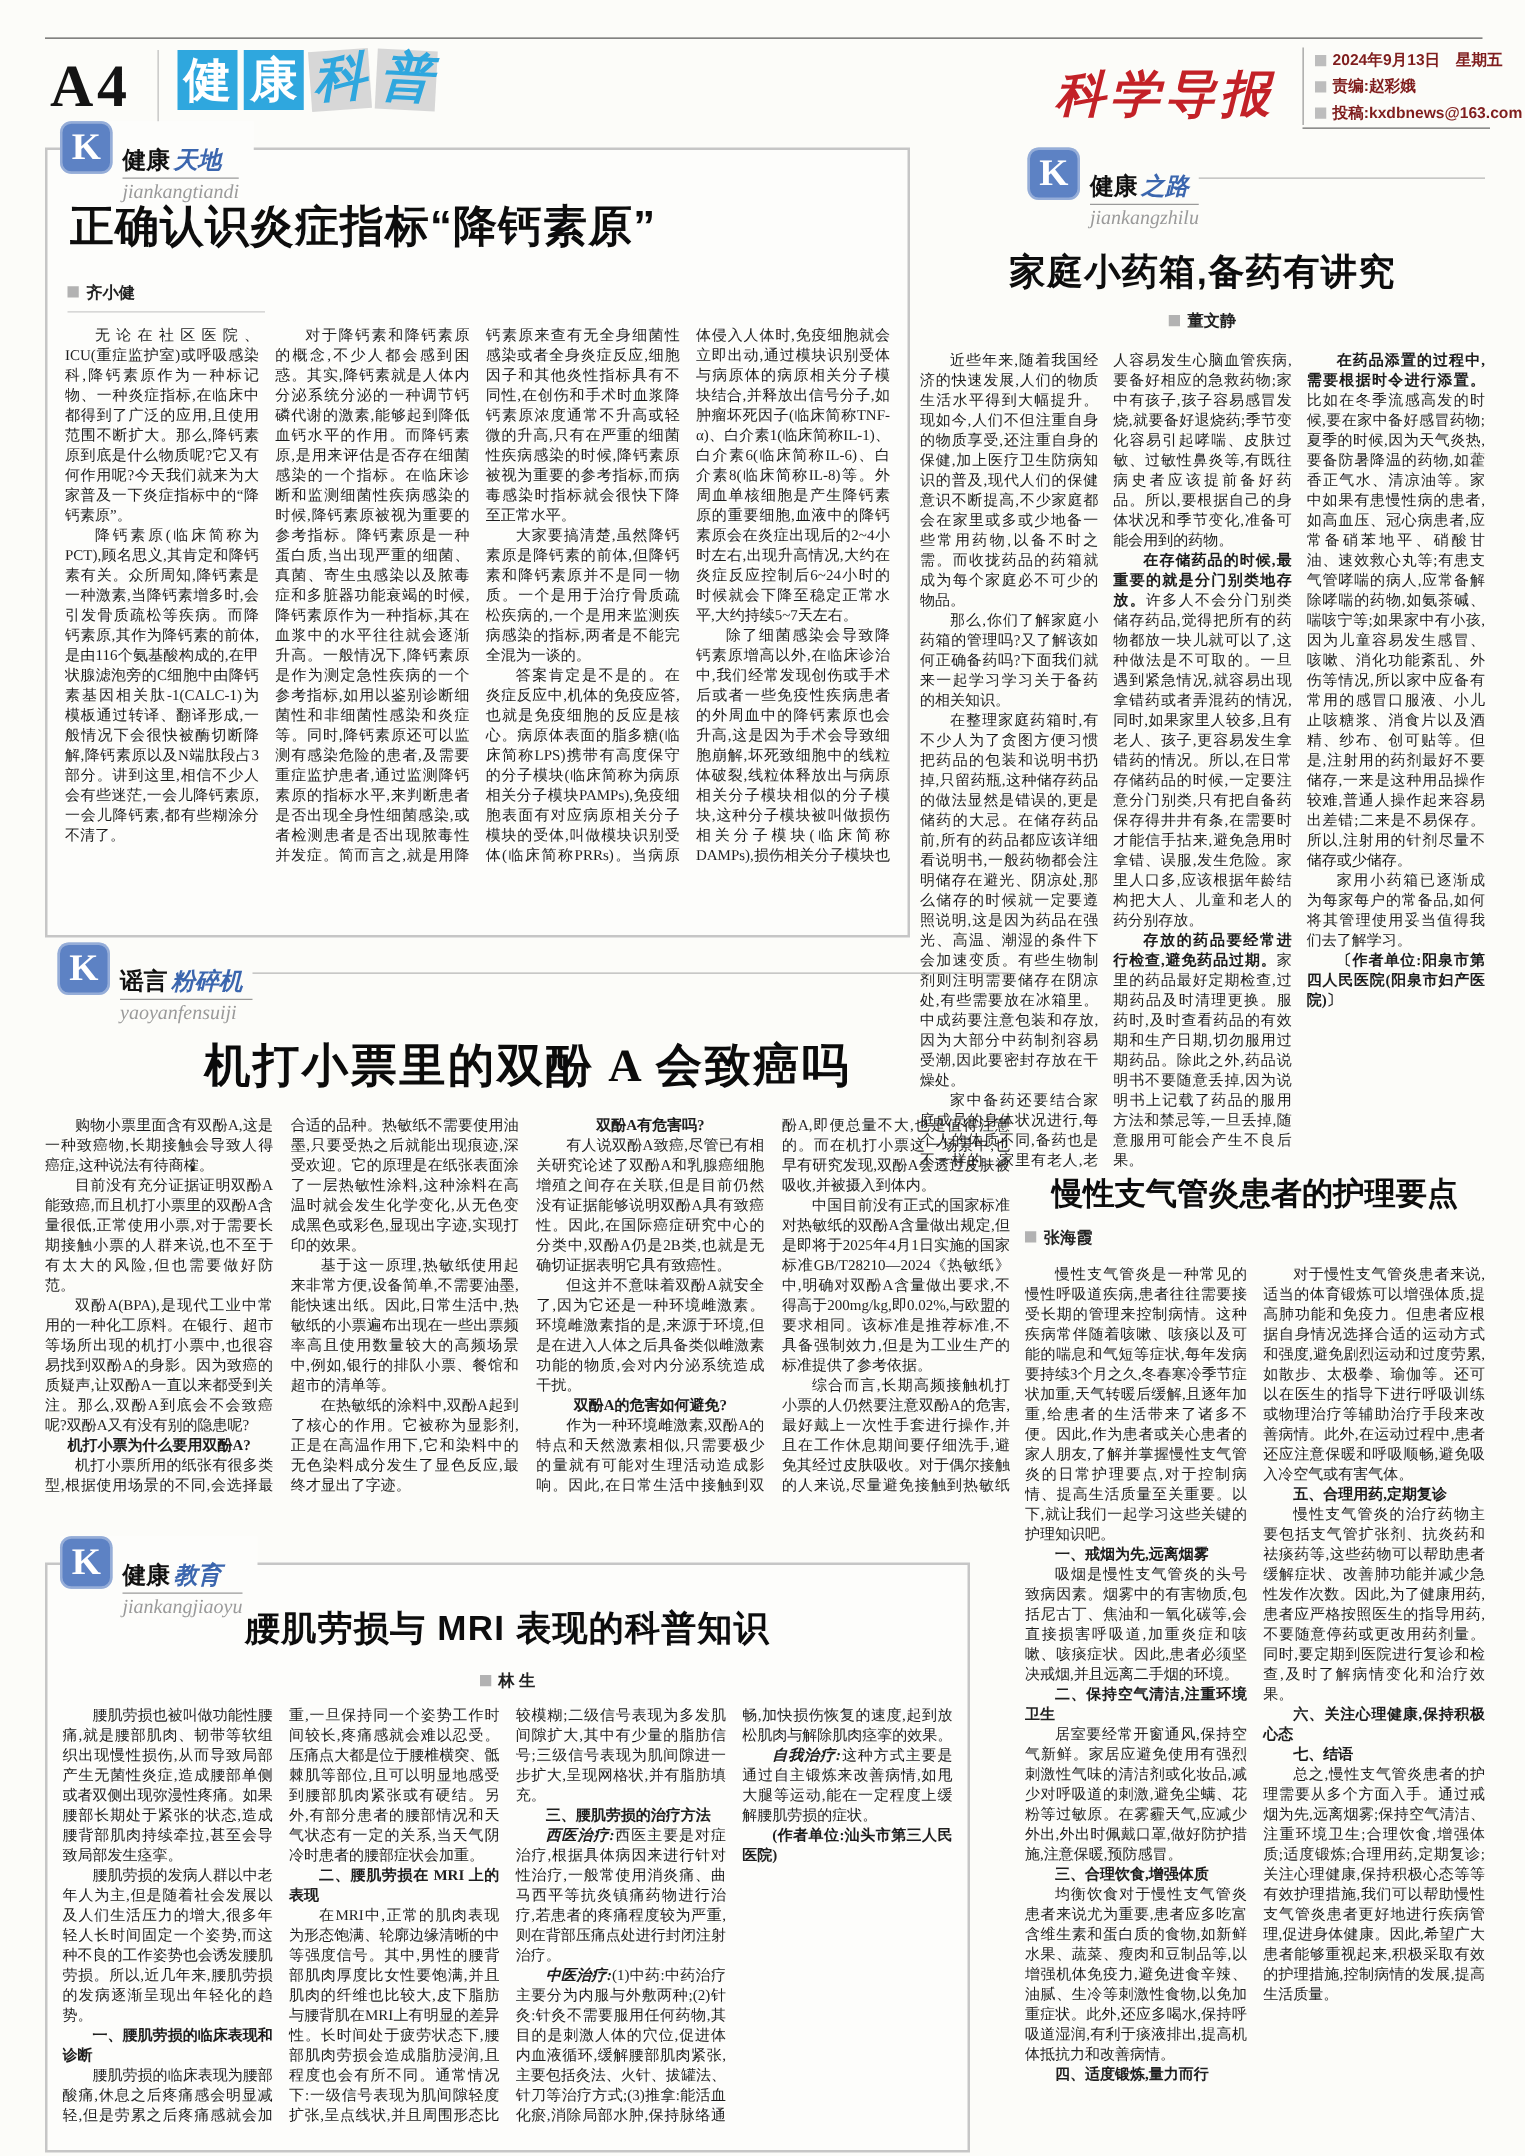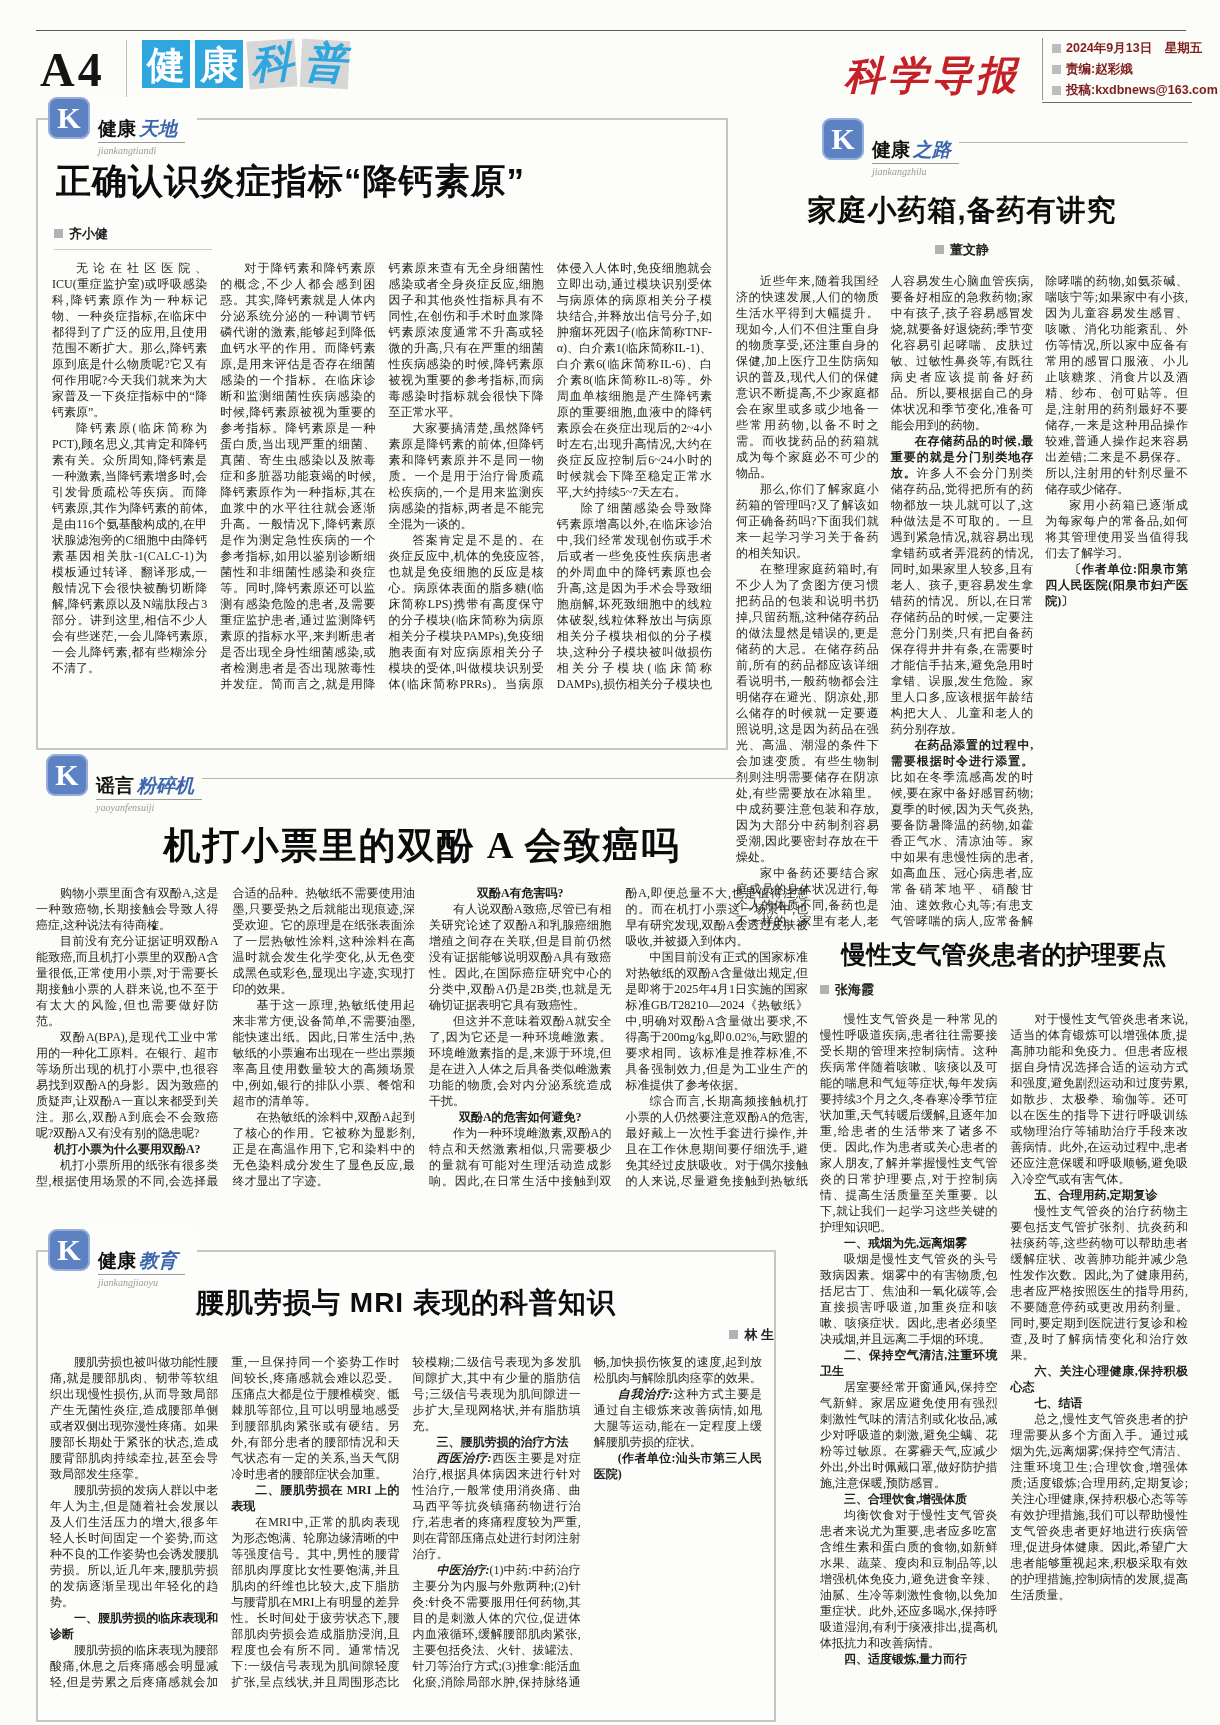--- a/index.html
+++ b/index.html
@@ -36,7 +36,7 @@
                padding:0 8px 2px 0;white-space:nowrap;margin-top:20px;}
   .bt-main{color:#111;font-weight:600;}
   .bt-accent{color:#3b66ae;font-weight:bold;font-style:italic;margin-left:3px;}
-  .badge-pinyin{font-size:10px;color:#9a9a9a;font-style:italic;padding-top:2px;}
+  .badge-pinyin{font-size:16px;color:#9a9a9a;font-style:italic;padding-top:2px;}
   .badge-row{display:flex;align-items:flex-start;}
   .badge-rule{flex:1;height:24px;border-bottom:1px solid #b5b5b5;}
   

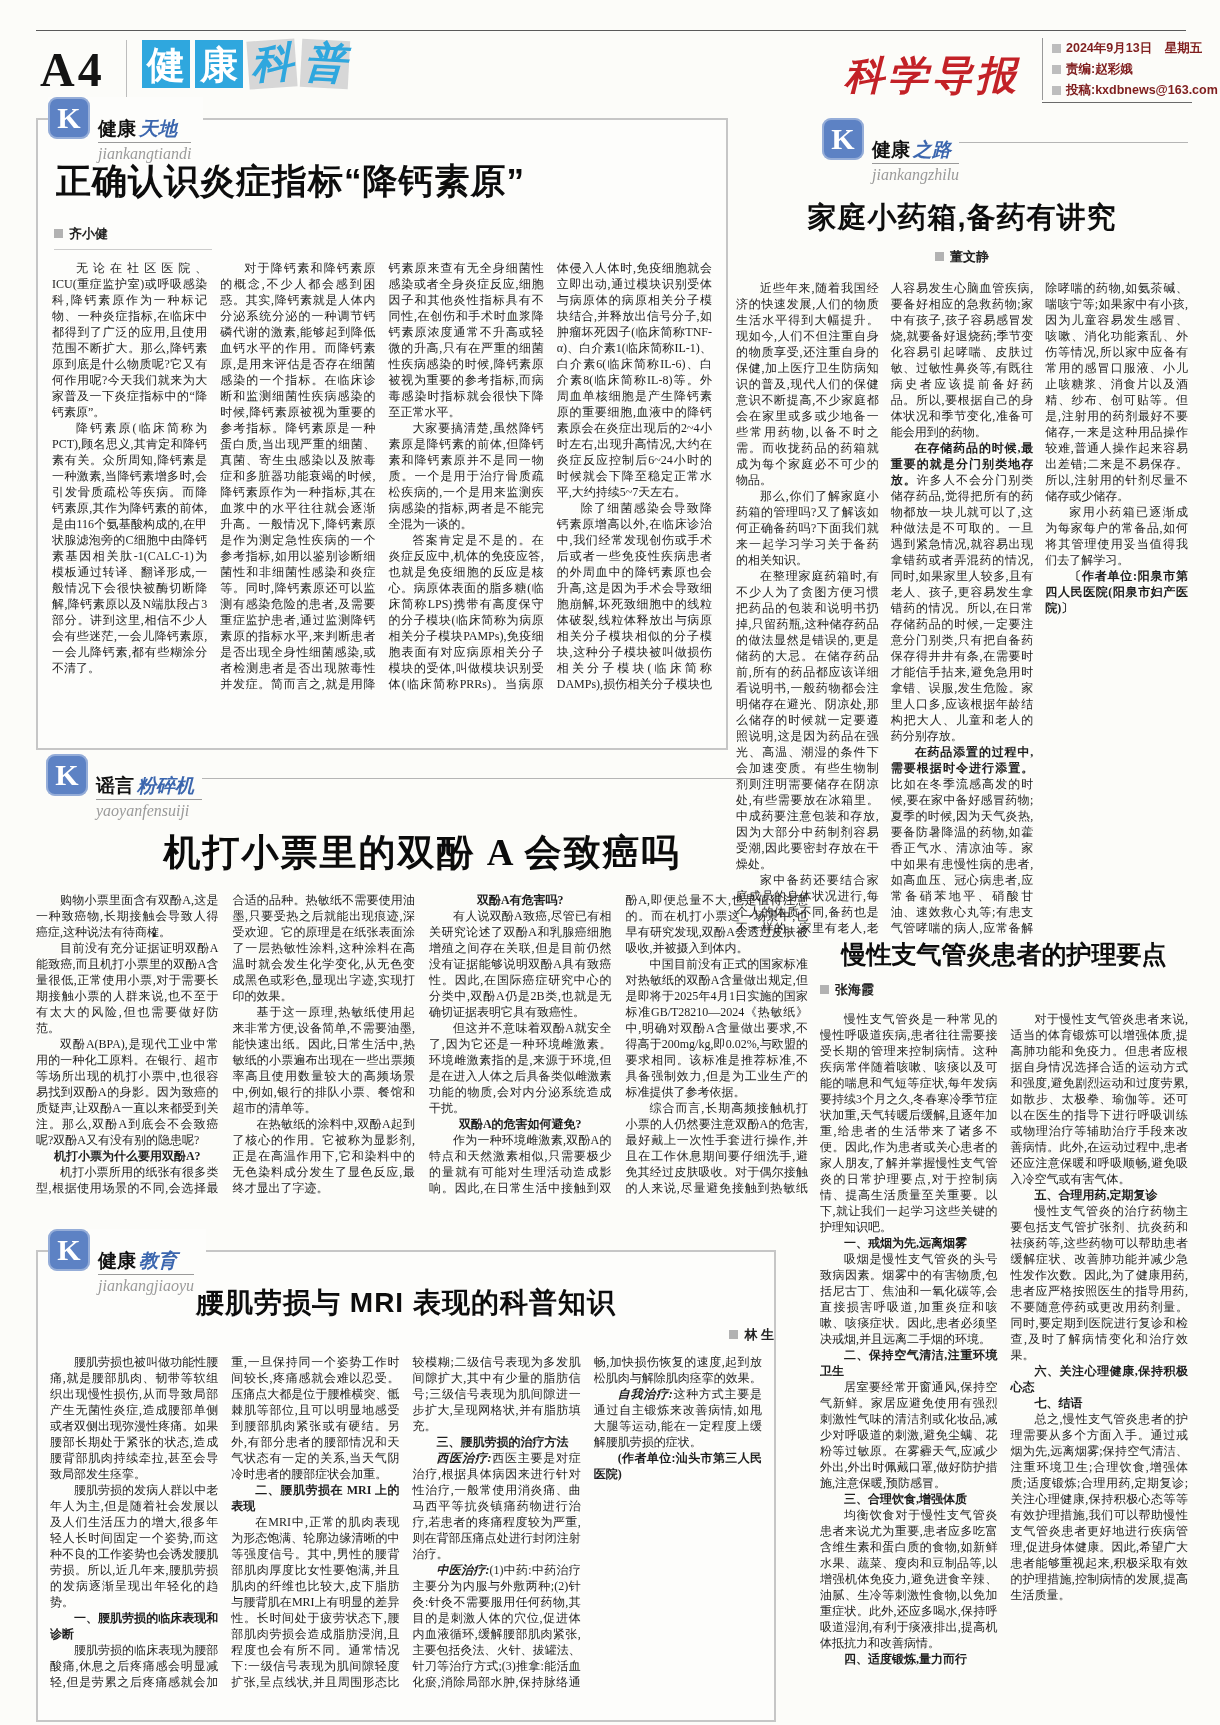--- a/index.html
+++ b/index.html
@@ -152,6 +152,7 @@
         <p>在整理家庭药箱时,有不少人为了贪图方便习惯把药品的包装和说明书扔掉,只留药瓶,这种储存药品的做法显然是错误的,更是储药的大忌。在储存药品前,所有的药品都应该详细看说明书,一般药物都会注明储存在避光、阴凉处,那么储存的时候就一定要遵照说明,这是因为药品在强光、高温、潮湿的条件下会加速变质。有些生物制剂则注明需要储存在阴凉处,有些需要放在冰箱里。中成药要注意包装和存放,因为大部分中药制剂容易受潮,因此要密封存放在干燥处。</p>
         <p>家中备药还要结合家庭成员的身体状况进行,每个人的体质不同,备药也是不一样的。家里有老人,老人容易发生心脑血管疾病,要备好相应的急救药物;家中有孩子,孩子容易感冒发烧,就要备好退烧药;季节变化容易引起哮喘、皮肤过敏、过敏性鼻炎等,有既往病史者应该提前备好药品。所以,要根据自己的身体状况和季节变化,准备可能会用到的药物。</p>
         <p><span class="lead">在存储药品的时候,最重要的就是分门别类地存放。</span>许多人不会分门别类储存药品,觉得把所有的药物都放一块儿就可以了,这种做法是不可取的。一旦遇到紧急情况,就容易出现拿错药或者弄混药的情况,同时,如果家里人较多,且有老人、孩子,更容易发生拿错药的情况。所以,在日常存储药品的时候,一定要注意分门别类,只有把自备药保存得井井有条,在需要时才能信手拈来,避免急用时拿错、误服,发生危险。家里人口多,应该根据年龄结构把大人、儿童和老人的药分别存放。</p>
+        <p><span class="lead">存放的药品要经常进行检查,避免药品过期。</span>家里的药品最好定期检查,过期药品及时清理更换。服药时,及时查看药品的有效期和生产日期,切勿服用过期药品。除此之外,药品说明书不要随意丢掉,因为说明书上记载了药品的服用方法和禁忌等,一旦丢掉,随意服用可能会产生不良后果。</p>
         <p><span class="lead">在药品添置的过程中,需要根据时令进行添置。</span>比如在冬季流感高发的时候,要在家中备好感冒药物;夏季的时候,因为天气炎热,要备防暑降温的药物,如藿香正气水、清凉油等。家中如果有患慢性病的患者,如高血压、冠心病患者,应常备硝苯地平、硝酸甘油、速效救心丸等;有患支气管哮喘的病人,应常备解除哮喘的药物,如氨茶碱、喘咳宁等;如果家中有小孩,因为儿童容易发生感冒、咳嗽、消化功能紊乱、外伤等情况,所以家中应备有常用的感冒口服液、小儿止咳糖浆、消食片以及酒精、纱布、创可贴等。但是,注射用的药剂最好不要储存,一来是这种用品操作较难,普通人操作起来容易出差错;二来是不易保存。所以,注射用的针剂尽量不储存或少储存。</p>
         <p>家用小药箱已逐渐成为每家每户的常备品,如何将其管理使用妥当值得我们去了解学习。</p>
         <p class="b">〔作者单位:阳泉市第四人民医院(阳泉市妇产医院)〕</p>

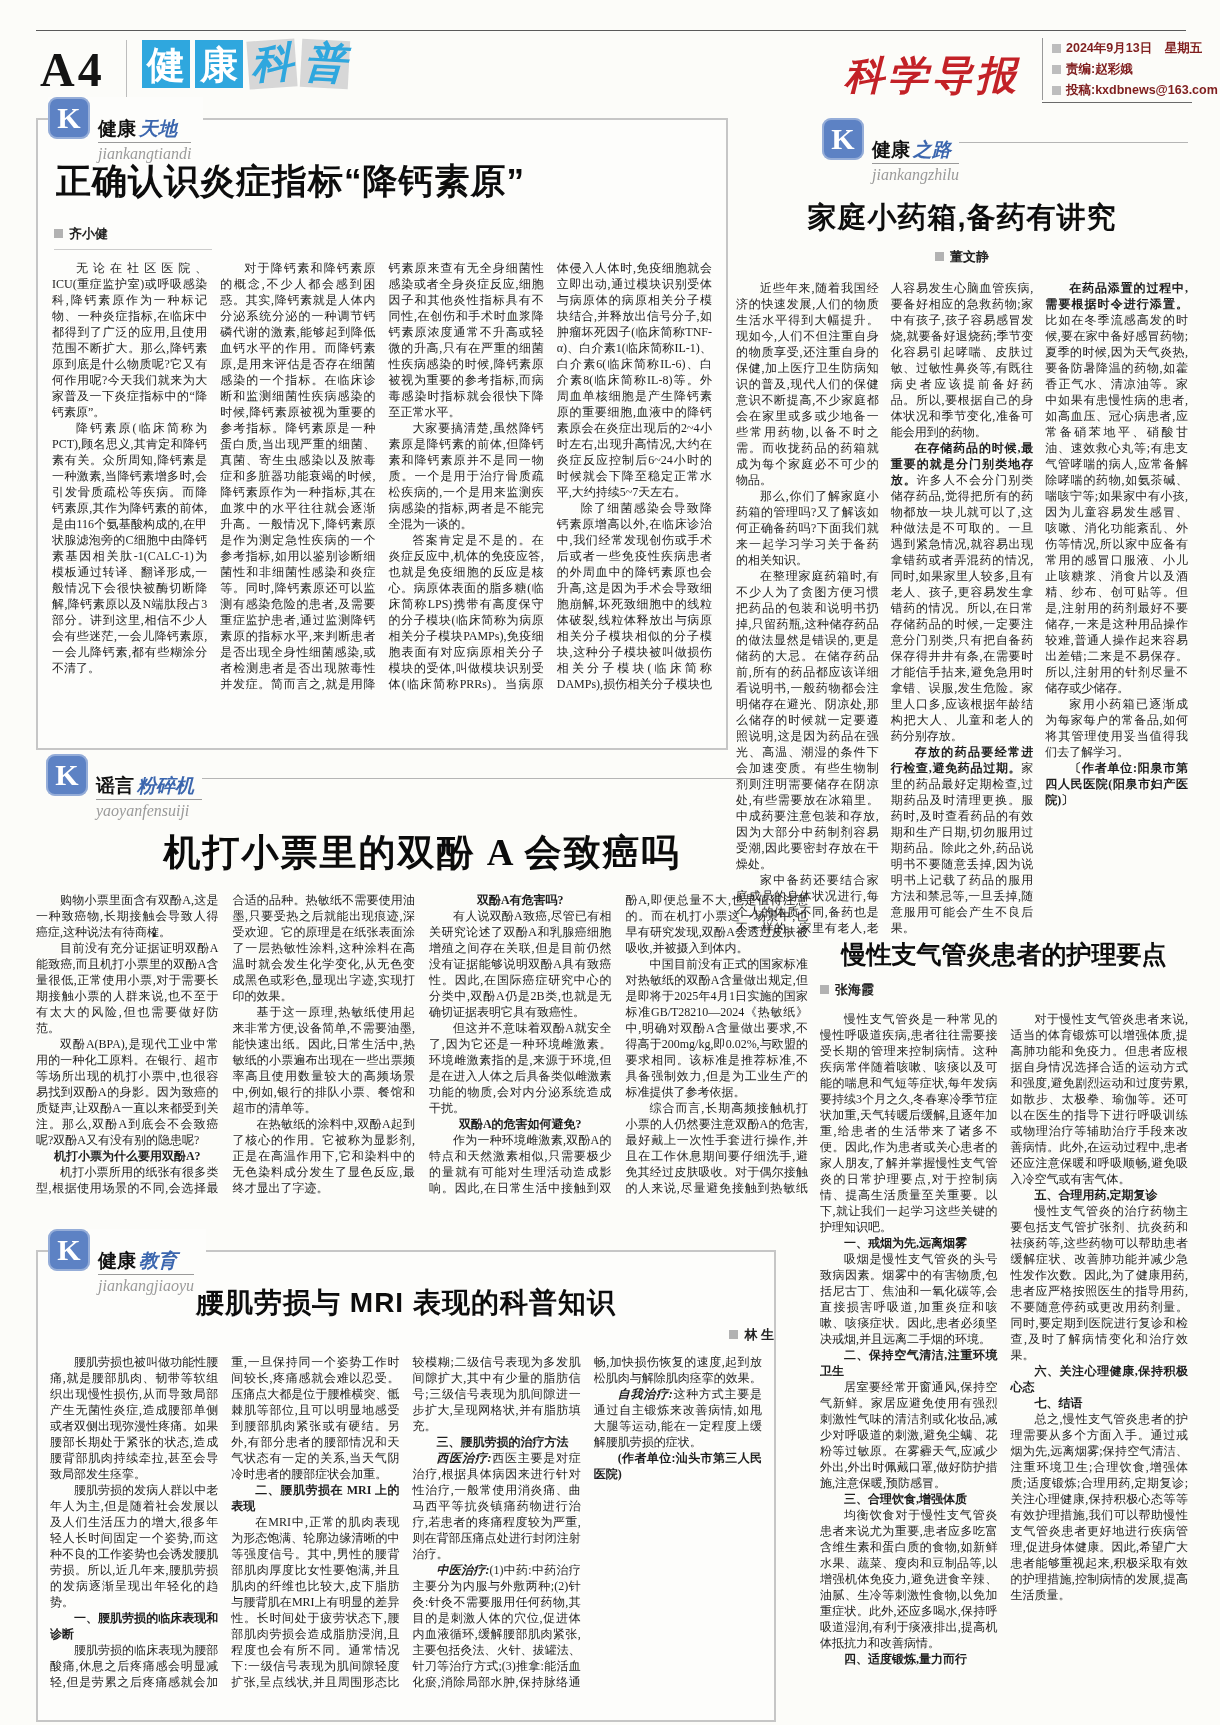--- a/index.html
+++ b/index.html
@@ -78,7 +78,7 @@
   .a5{left:36px;top:1250px;width:736px;height:468px;}
   .a5 .badge{position:absolute;top:-23px;left:10px;background:#fdfdfb;padding-right:12px;}
   .a5-headline{text-align:center;font-weight:700;font-size:28px;margin-top:32px;letter-spacing:1px;}
-  .a5-byline{text-align:right;margin-top:4px;}
+  .a5-byline{text-align:center;margin-top:14px;}
   .a5-body{margin:10px 12px 0;height:336px;column-count:4;column-gap:13px;}
 </style>
 </head>

